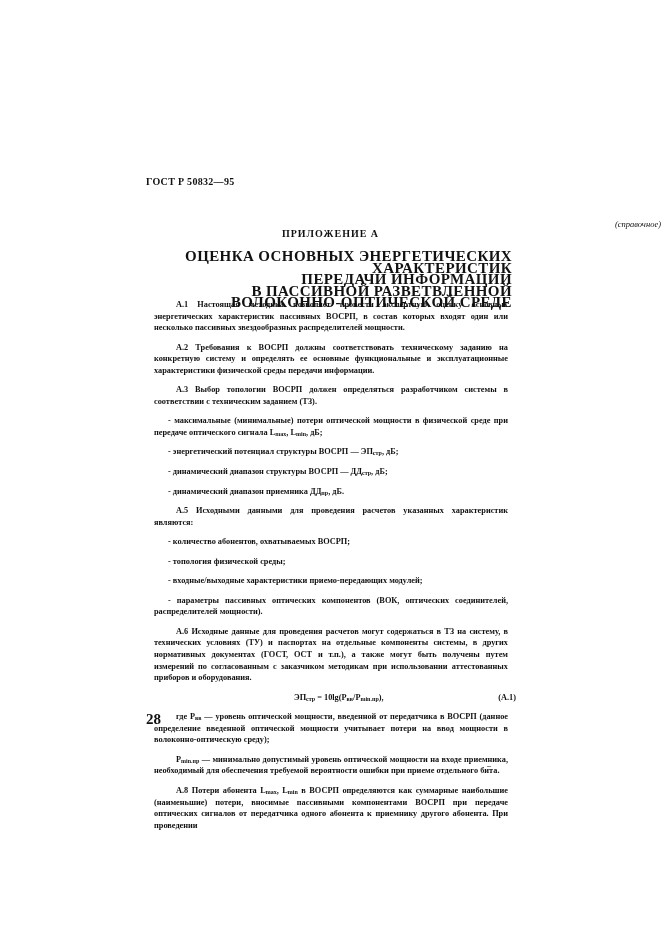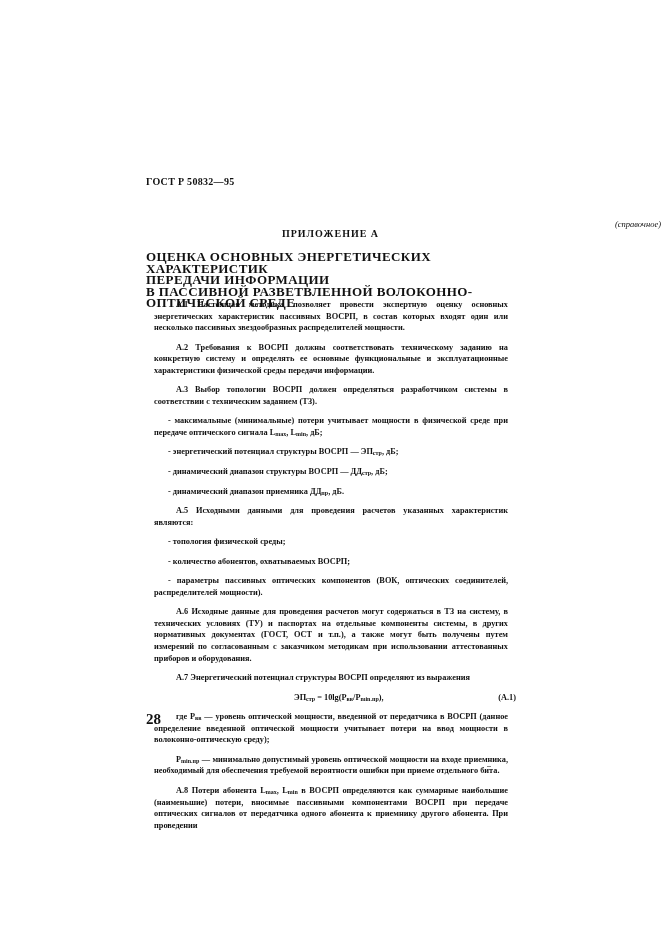--- a/index.html
+++ b/index.html
@@ -9,7 +9,7 @@
   .header { position:absolute; left:146px; top:176px; font-size:10px; font-weight:bold; letter-spacing:0.3px; }
   .appendix { position:absolute; left:0; width:661px; text-align:center; top:207px; font-size:10px; font-weight:bold; letter-spacing:1px;margin-top:21px; }
   .appendix-sub { position:absolute; left:0; width:661px; text-align:right; top:219px; font-size:8.5px; font-style:italic; }
-  .title { position:absolute; left:146px; width:372px; text-align:left; top:251px; font-size:13px; font-weight:bold; line-height:11.5px; letter-spacing:0.4px; }
+  .title { position:absolute; left:140px; width:372px; text-align:right; top:251px; font-size:15px; font-weight:bold; line-height:11.5px; letter-spacing:0.4px; }
   .body { position:absolute; left:146px; top:291px; width:370px; font-size:8.3px; line-height:11.55px; text-align:justify; font-weight:bold; }
   .body p { margin:8px; text-indent:22px; }
   .body p.li { text-indent:14px; }

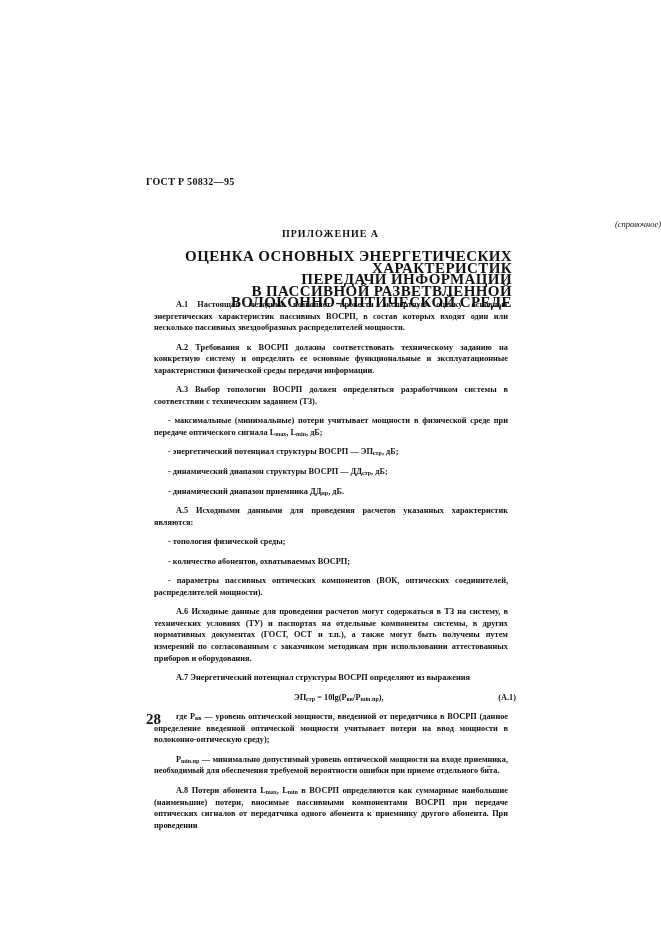--- a/index.html
+++ b/index.html
@@ -39,7 +39,7 @@
     <p>А.1 Настоящая методика позволяет провести экспертную оценку основных энергетических характеристик пассивных ВОСРП, в состав которых входят один или несколько пассивных звездообразных распределителей мощности.</p>
     <p>А.2 Требования к ВОСРП должны соответствовать техническому заданию на конкретную систему и определять ее основные функциональные и эксплуатационные характеристики физической среды передачи информации.</p>
     <p>А.3 Выбор топологии ВОСРП должен определяться разработчиком системы в соответствии с техническим заданием (ТЗ).</p>
-    <p class="li"><span>- максимальные (минимальные) потери учитывает мощности в физической среде при передаче оптического сигнала L</span><sub>max</sub><span>, L</span><sub>min</sub><span>, дБ;</span></p>
+    <p class="li"><span>- максимальные (минимальные) потери оптической мощности в физической среде при передаче оптического сигнала L</span><sub>max</sub><span>, L</span><sub>min</sub><span>, дБ;</span></p>
     <p class="li"><span>- энергетический потенциал структуры ВОСРП — ЭП</span><sub>стр</sub><span>, дБ;</span></p>
     <p class="li"><span>- динамический диапазон структуры ВОСРП — ДД</span><sub>стр</sub><span>, дБ;</span></p>
     <p class="li"><span>- динамический диапазон приемника ДД</span><sub>пр</sub><span>, дБ.</span></p>

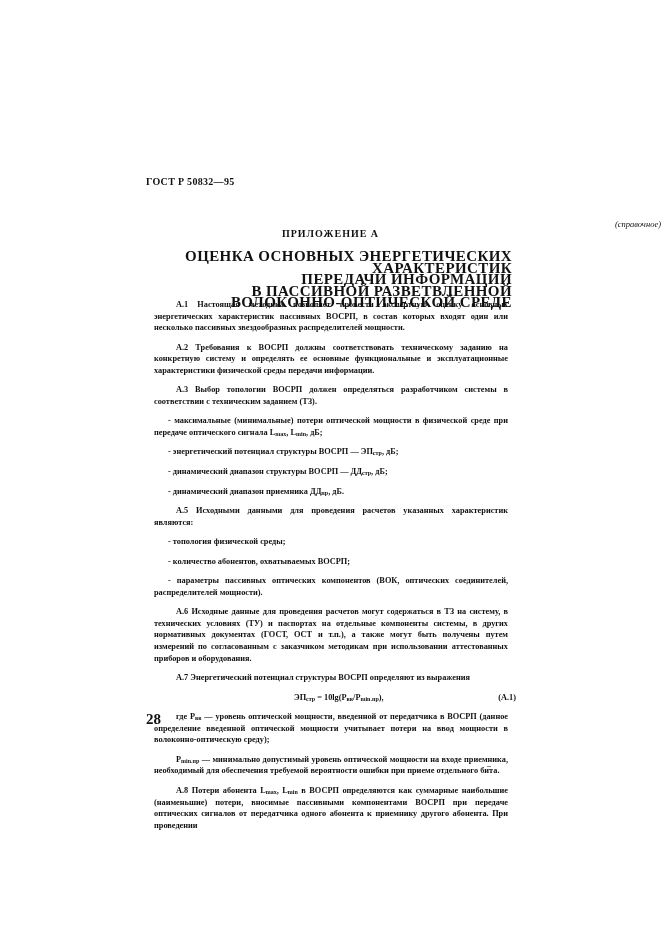--- a/index.html
+++ b/index.html
@@ -44,8 +44,8 @@
     <p class="li"><span>- динамический диапазон структуры ВОСРП — ДД</span><sub>стр</sub><span>, дБ;</span></p>
     <p class="li"><span>- динамический диапазон приемника ДД</span><sub>пр</sub><span>, дБ.</span></p>
     <p>А.5 Исходными данными для проведения расчетов указанных характеристик являются:</p>
+    <p class="li">- количество абонентов, охватываемых ВОСРП;</p>
     <p class="li">- топология физической среды;</p>
-    <p class="li">- количество абонентов, охватываемых ВОСРП;</p>
     <p class="li">- параметры пассивных оптических компонентов (ВОК, оптических соединителей, распределителей мощности).</p>
     <p>А.6 Исходные данные для проведения расчетов могут содержаться в ТЗ на систему, в технических условиях (ТУ) и паспортах на отдельные компоненты системы, в других нормативных документах (ГОСТ, ОСТ и т.п.), а также могут быть получены путем измерений по согласованным с заказчиком методикам при использовании аттестованных приборов и оборудования.</p>
     <p>А.7 Энергетический потенциал структуры ВОСРП определяют из выражения</p>

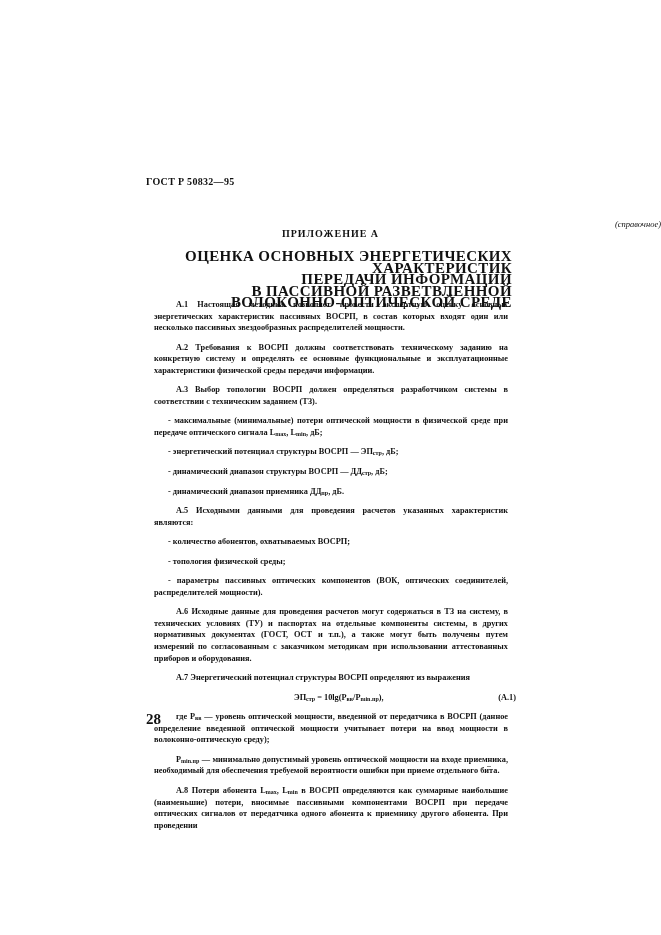--- a/index.html
+++ b/index.html
@@ -46,6 +46,7 @@
     <p>А.5 Исходными данными для проведения расчетов указанных характеристик являются:</p>
     <p class="li">- количество абонентов, охватываемых ВОСРП;</p>
     <p class="li">- топология физической среды;</p>
+    <p class="li">- входные/выходные характеристики приемо-передающих модулей;</p>
     <p class="li">- параметры пассивных оптических компонентов (ВОК, оптических соединителей, распределителей мощности).</p>
     <p>А.6 Исходные данные для проведения расчетов могут содержаться в ТЗ на систему, в технических условиях (ТУ) и паспортах на отдельные компоненты системы, в других нормативных документах (ГОСТ, ОСТ и т.п.), а также могут быть получены путем измерений по согласованным с заказчиком методикам при использовании аттестованных приборов и оборудования.</p>
     <p>А.7 Энергетический потенциал структуры ВОСРП определяют из выражения</p>

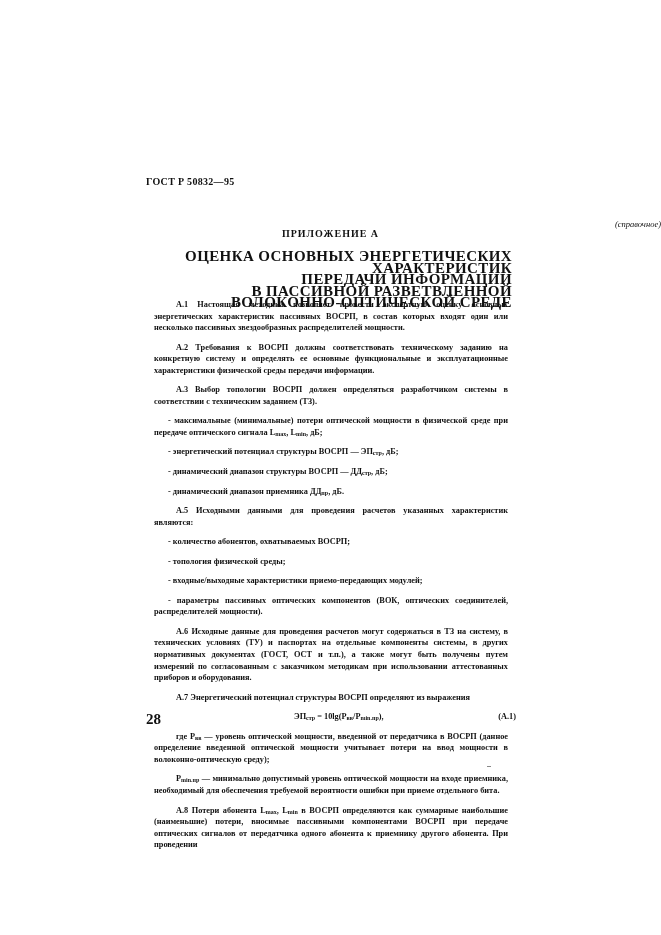--- a/index.html
+++ b/index.html
@@ -49,7 +49,6 @@
     <p class="li">- входные/выходные характеристики приемо-передающих модулей;</p>
     <p class="li">- параметры пассивных оптических компонентов (ВОК, оптических соединителей, распределителей мощности).</p>
     <p>А.6 Исходные данные для проведения расчетов могут содержаться в ТЗ на систему, в технических условиях (ТУ) и паспортах на отдельные компоненты системы, в других нормативных документах (ГОСТ, ОСТ и т.п.), а также могут быть получены путем измерений по согласованным с заказчиком методикам при использовании аттестованных приборов и оборудования.</p>
-    <p>А.7 Энергетический потенциал структуры ВОСРП определяют из выражения</p>
     <div class="formula">
       <span><span>ЭП</span><sub>стр</sub><span> = 10lg(P</span><sub>вв</sub><span>/P</span><sub>min.пр</sub><span>),</span></span>
       <span class="formula-num">(А.1)</span>

